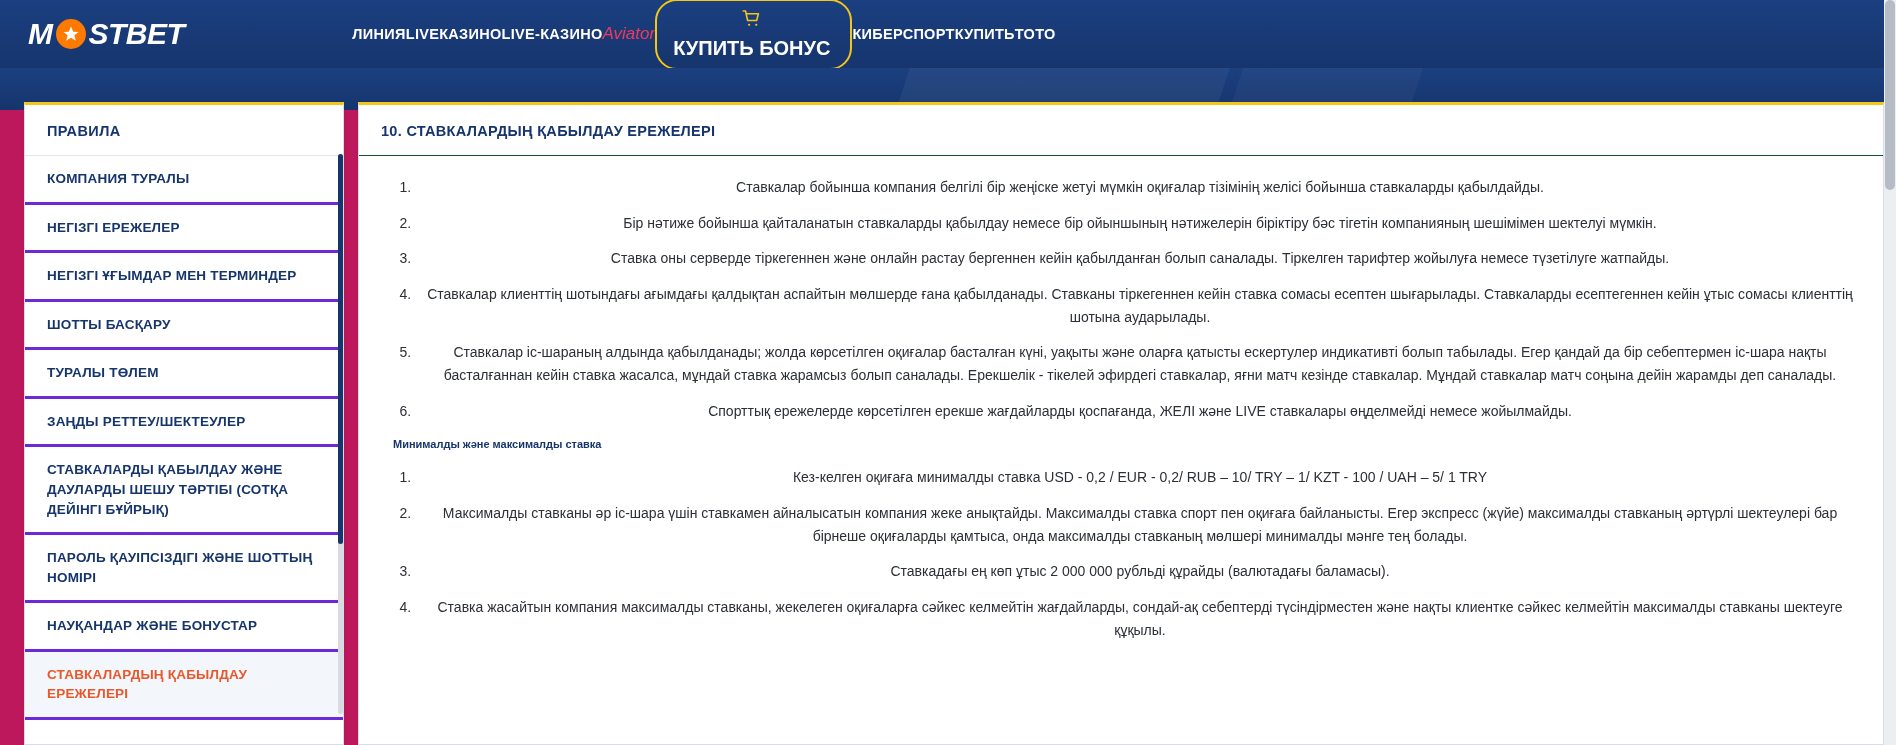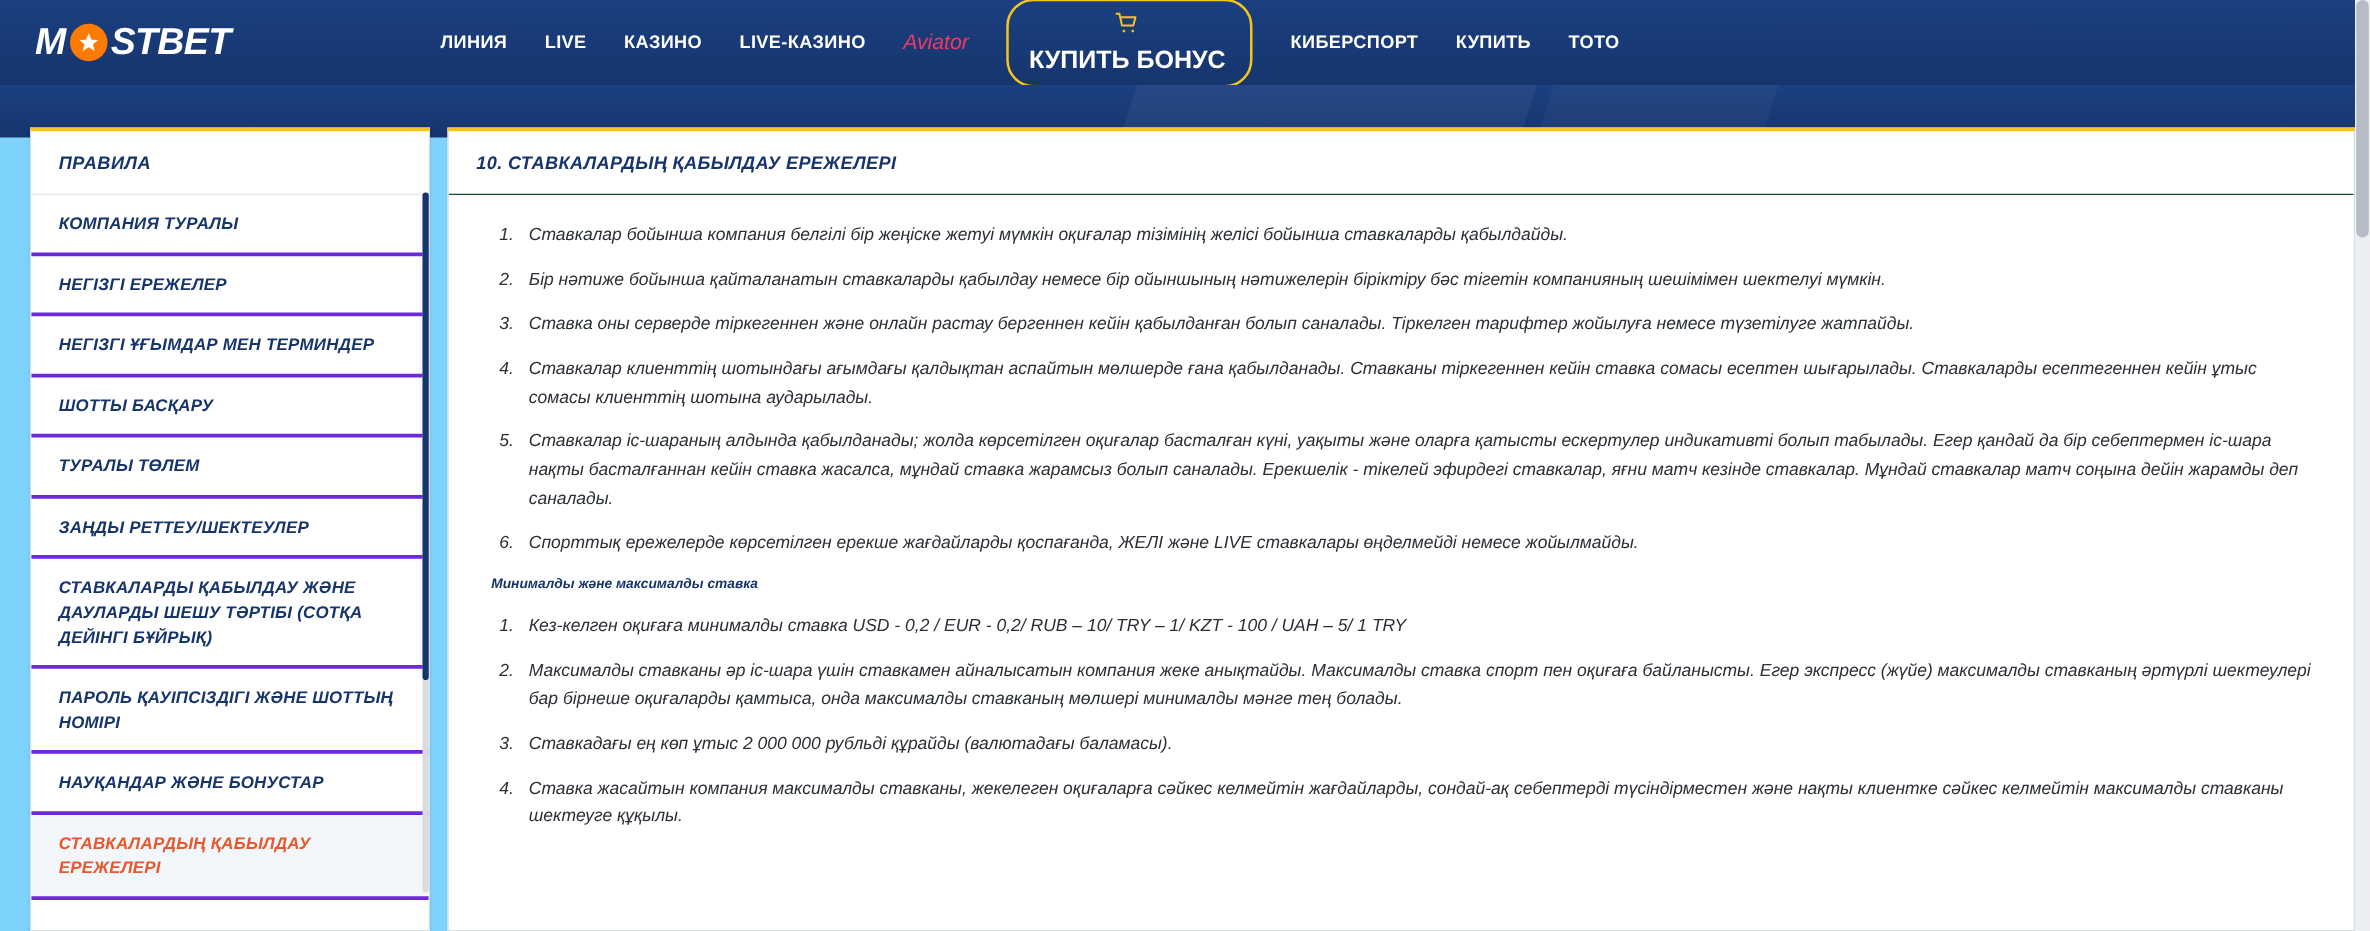--- a/index.html
+++ b/index.html
@@ -50,7 +50,6 @@
   .nav {
     display: flex;
     align-items: center;
-    gap: 30px;
     margin-left: 168px;
   }
   .nav-item {

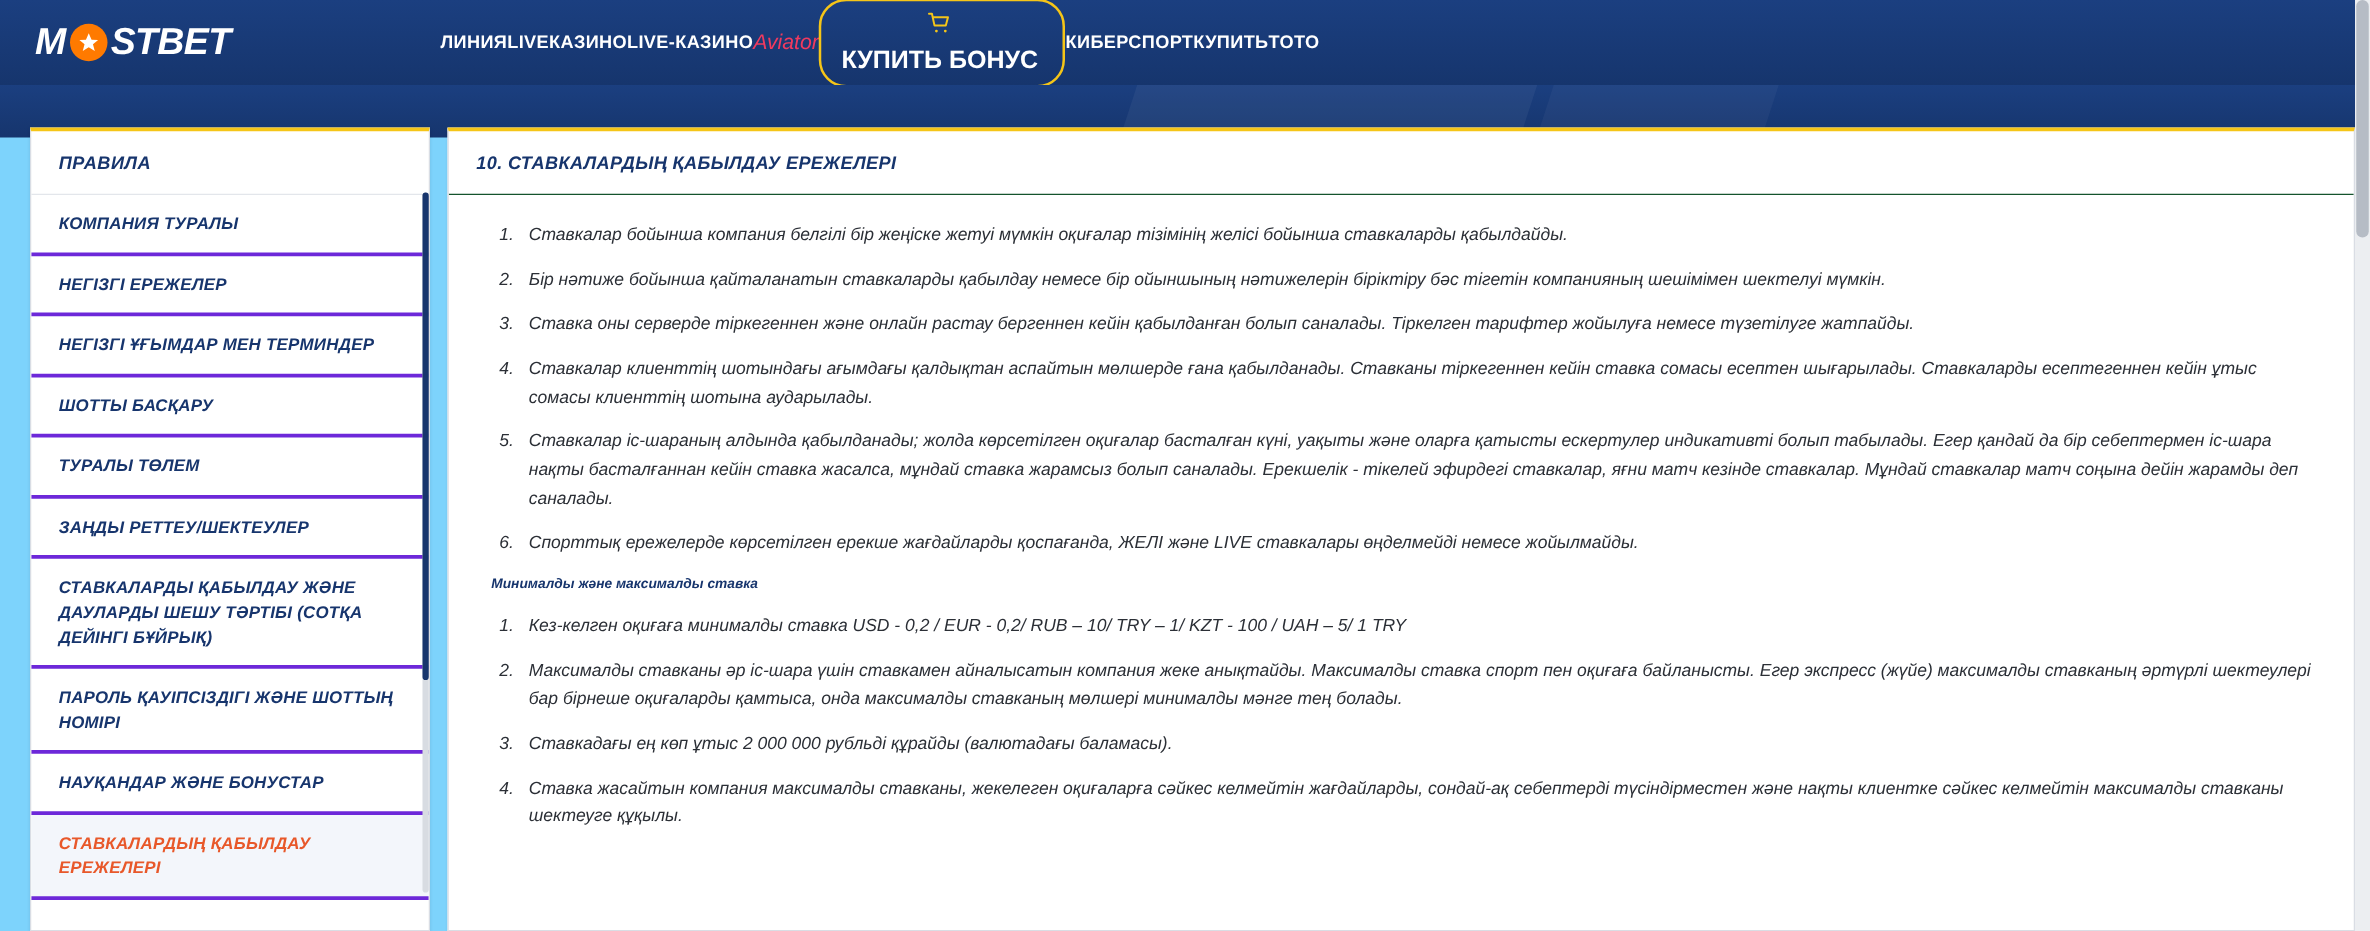--- a/index.html
+++ b/index.html
@@ -88,8 +88,7 @@
   .page {
     position: relative;
     height: 677px;
-    background: #7dd3fc;
-    font-style: italic;
+    background: #be185d;
   }
   .band-inner {
     position: absolute;

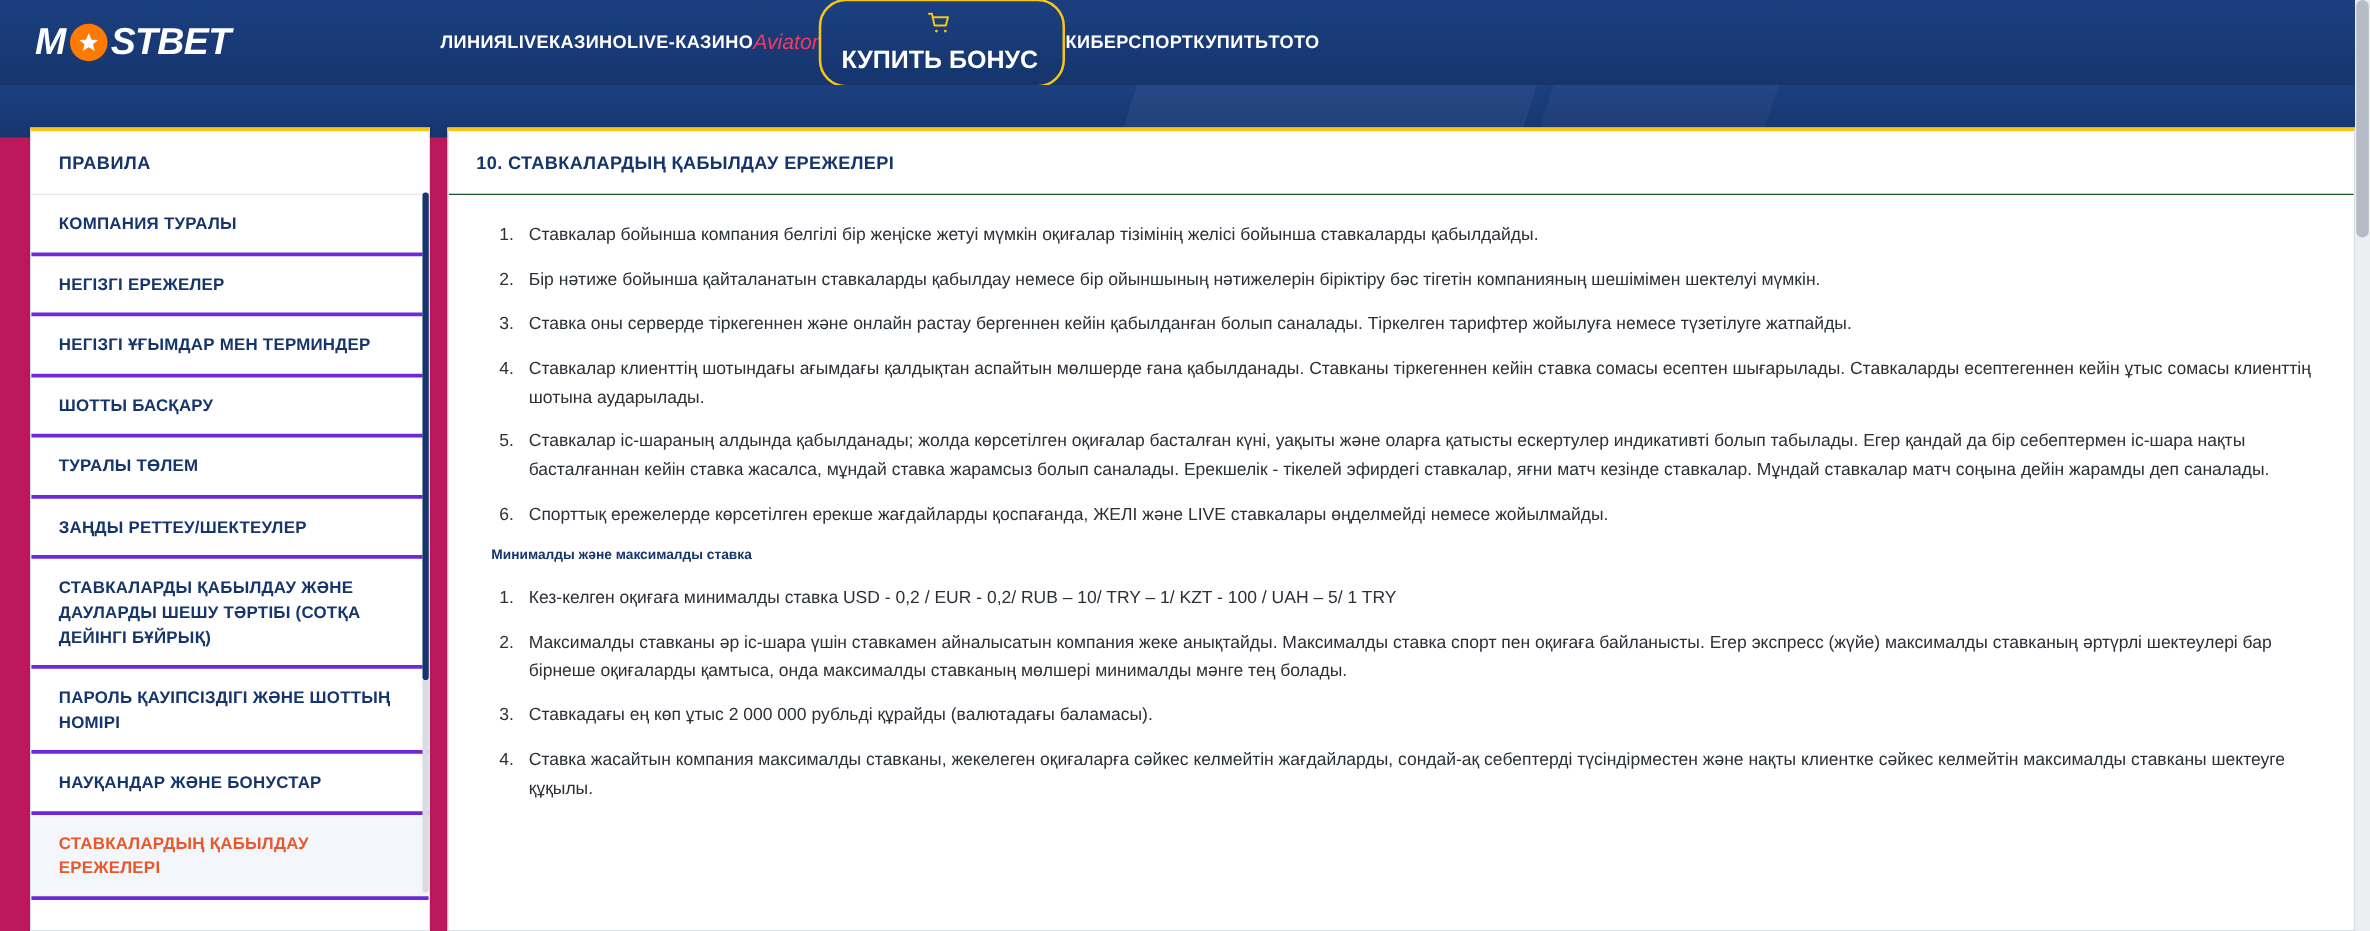--- a/index.html
+++ b/index.html
@@ -186,6 +186,7 @@
   ol.rules {
     margin: 0 0 4px 0;
     padding-left: 30px;
+    text-align: center;
   }
   ol.rules li {
     margin-bottom: 13px;

